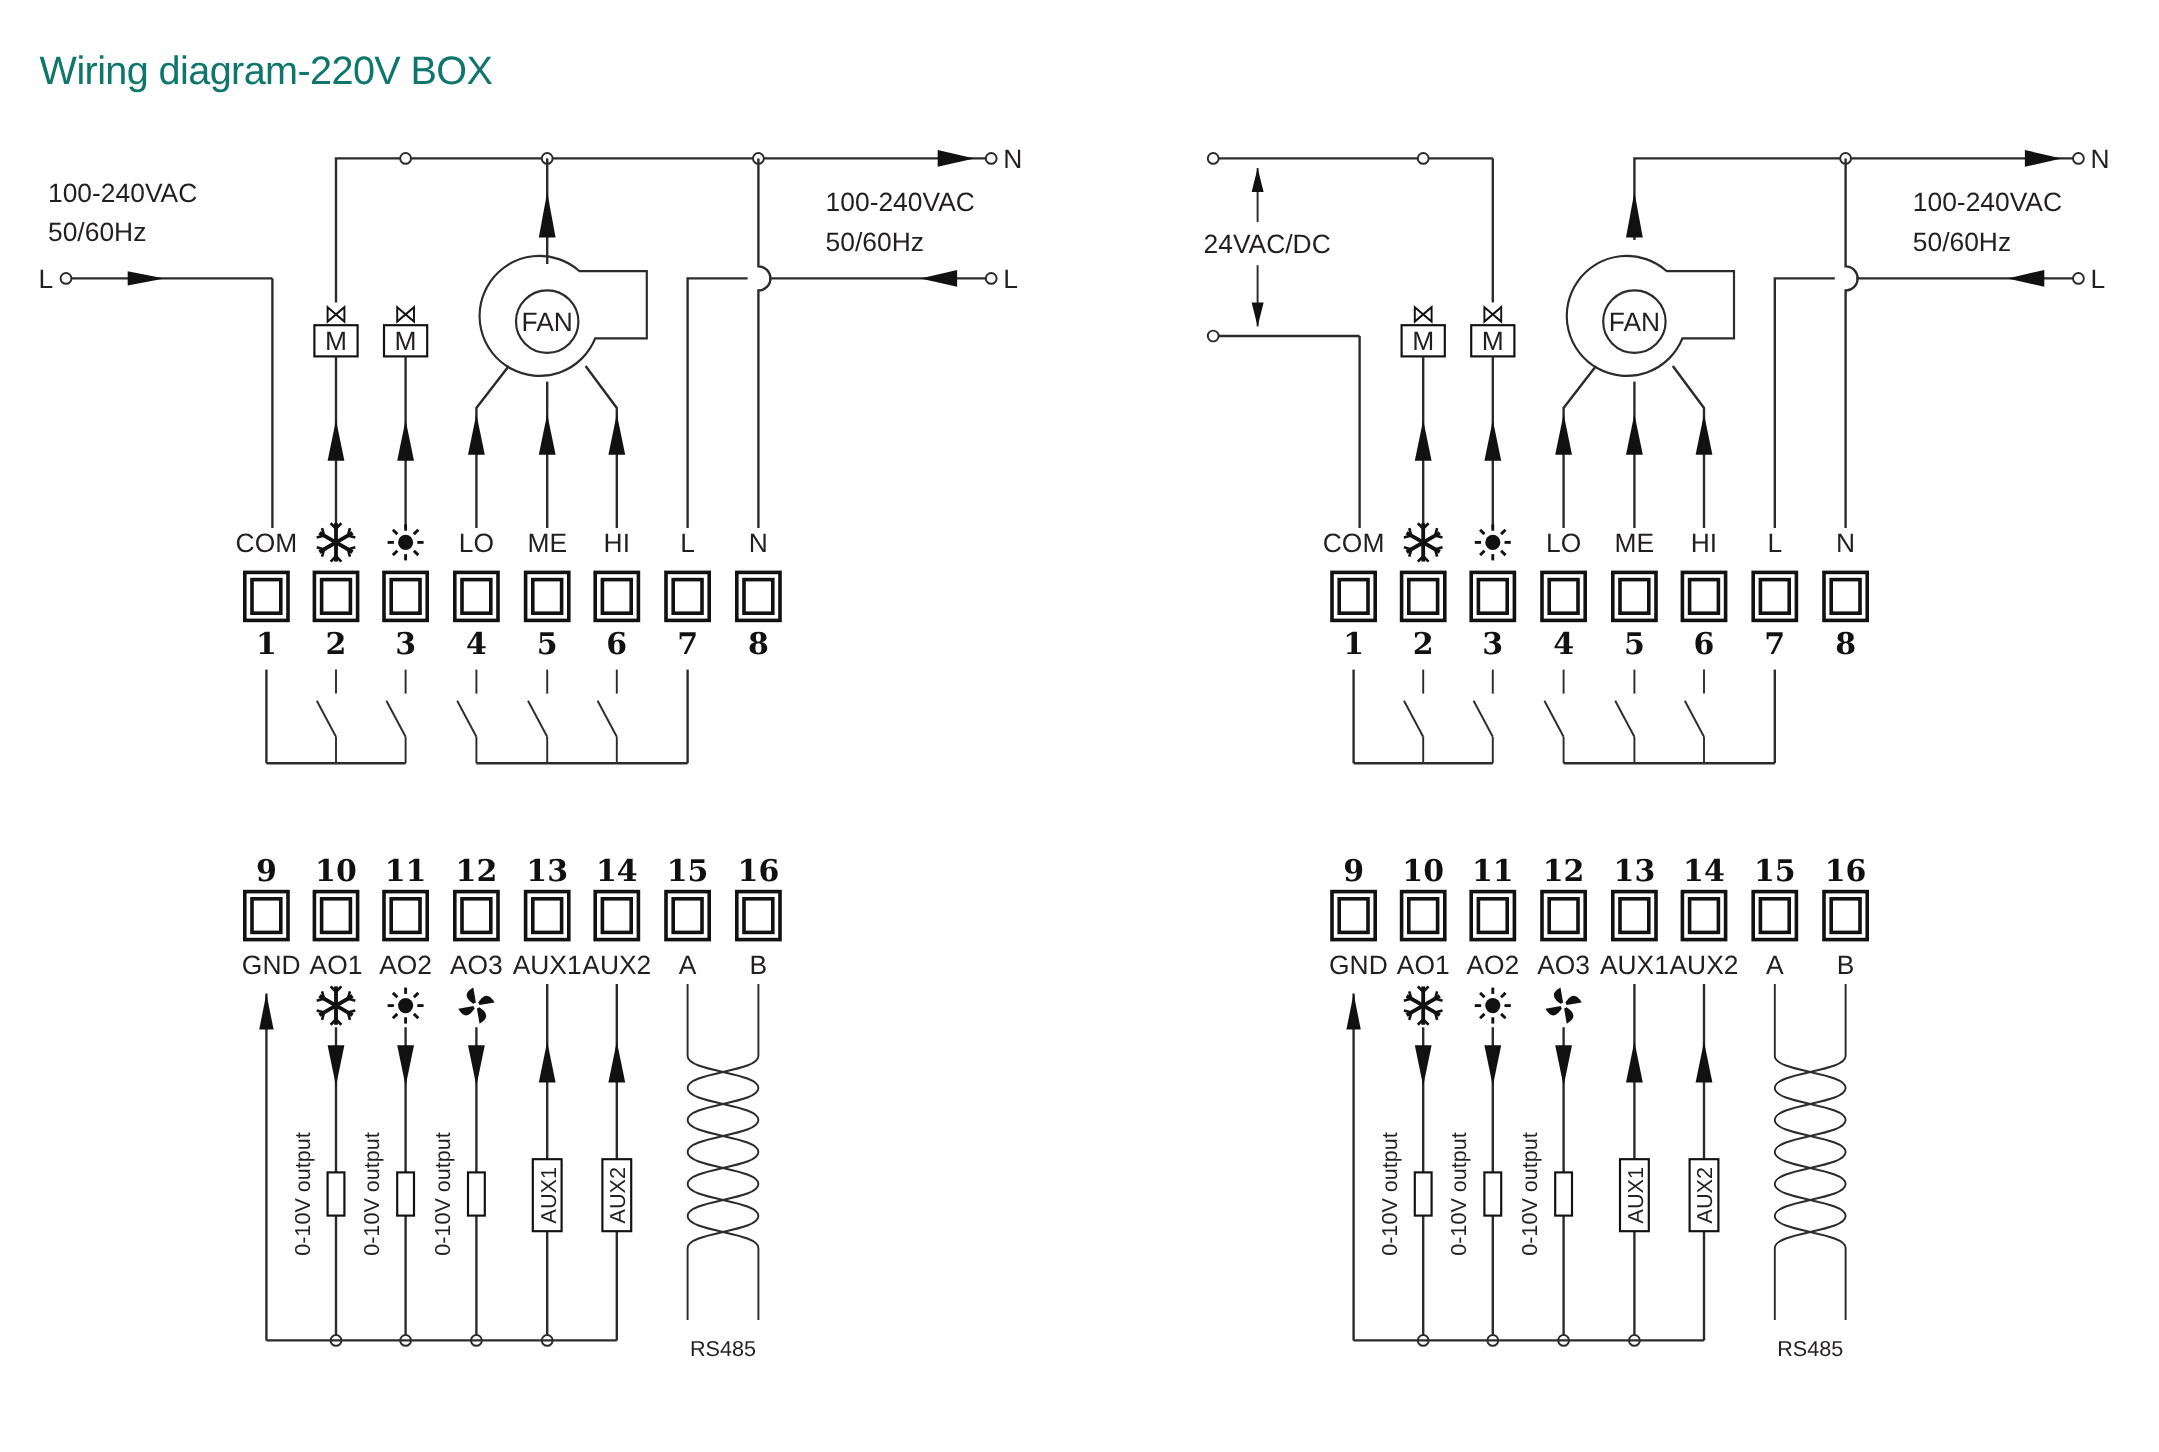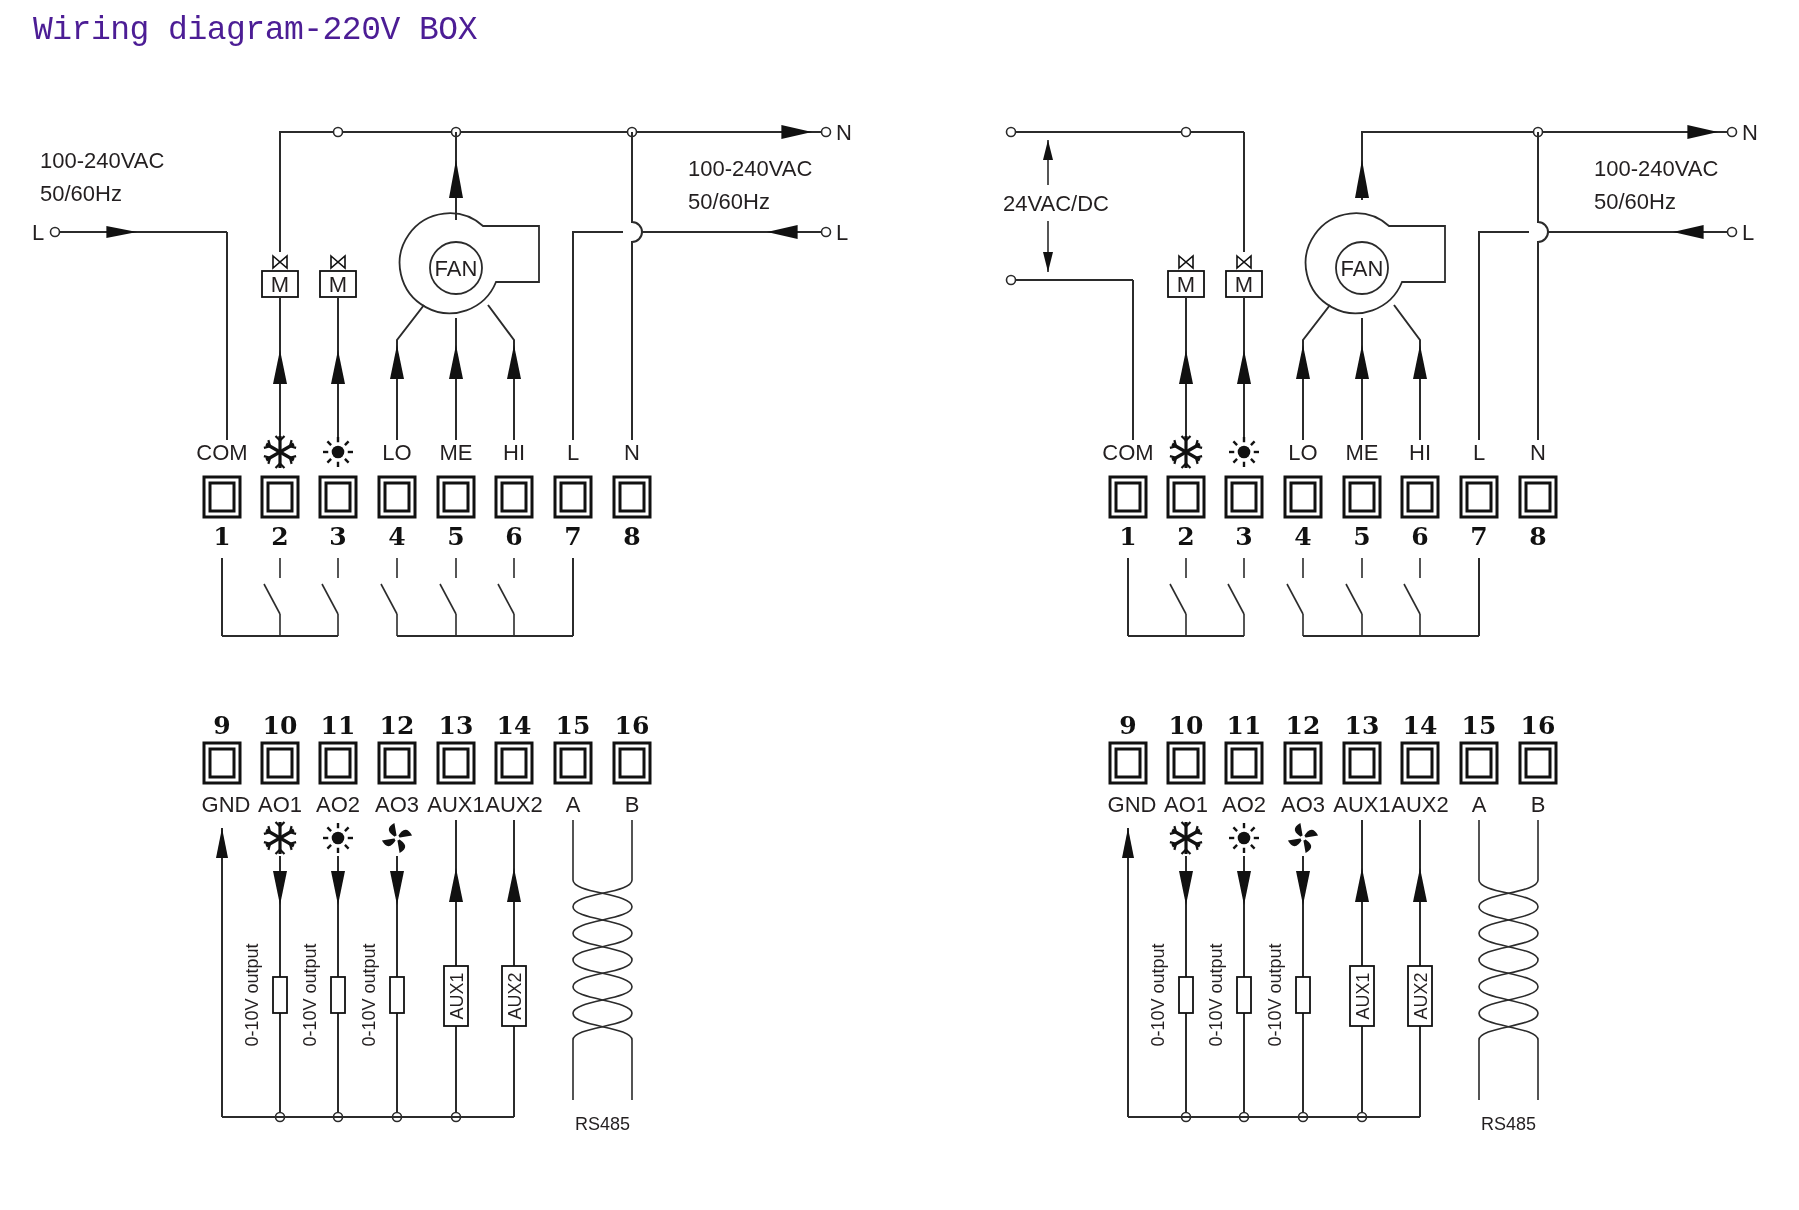--- a/index.html
+++ b/index.html
@@ -5,8 +5,8 @@
   html, body { margin: 0; padding: 0; background: #ffffff; }
   body { width: 1799px; height: 1210px; position: relative; overflow: hidden;
          font-family: "DejaVu Sans", sans-serif; color: #231f20; }
-  .title { position: absolute; left: 33px; top: 12px; font-size: 33px; font-weight: 500;
-           font-family: Liberation Mono, monospace; letter-spacing: -0.5px; color: #4c1d95; }
+  .title { position: absolute; left: 33px; top: 40px; font-size: 33px; font-weight: 500;
+           font-family: Liberation Sans, sans-serif; letter-spacing: -0.5px; color: #0f766e; }
   svg#diagram { position: absolute; left: 0; top: 0; }
   .wire { stroke: #2b2b2b; stroke-width: 2; fill: none; }
   .thin { stroke: #2b2b2b; stroke-width: 1.6; fill: none; }

